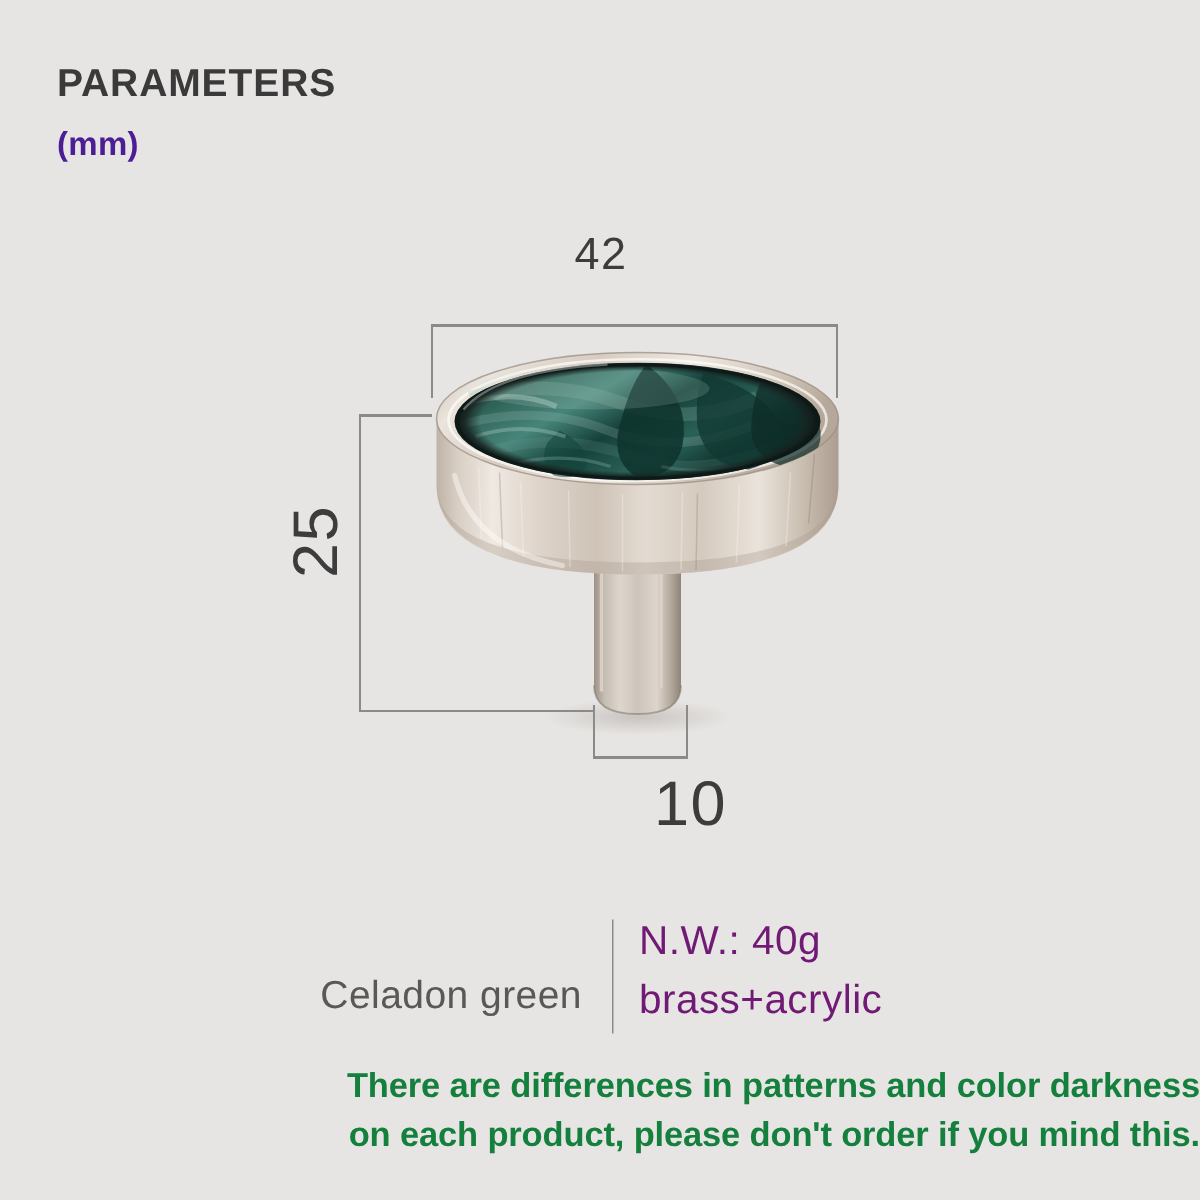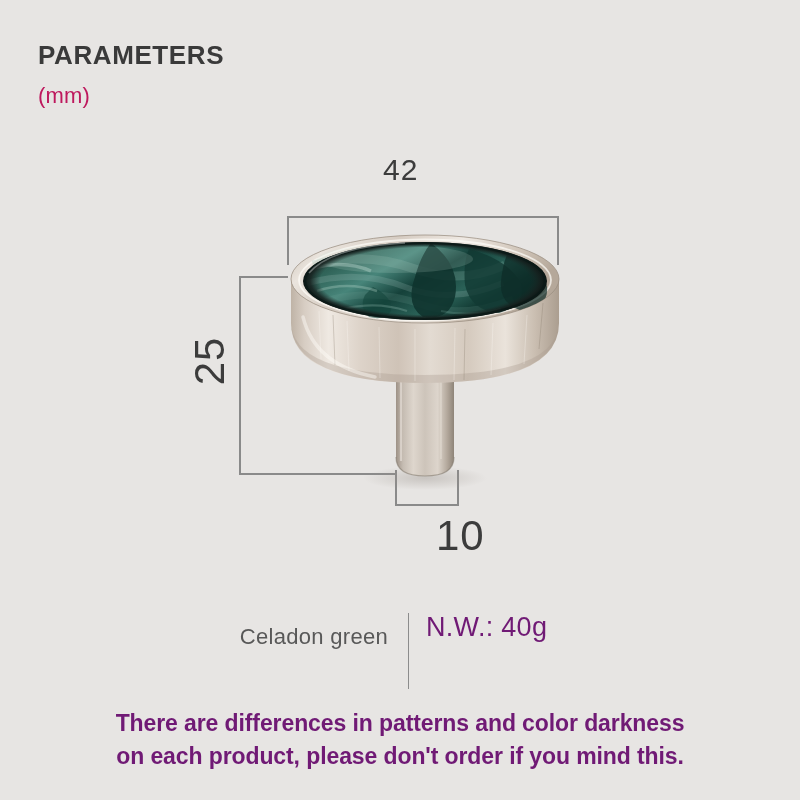--- a/index.html
+++ b/index.html
@@ -40,8 +40,8 @@
     left: 38px;
     top: 84px;
     font-size: 22px;
-    font-weight: 400;
-    color: #be185d;
+    font-weight: 700;
+    color: #4c1d95;
     letter-spacing: 0.2px;
     line-height: 1.1;
   }

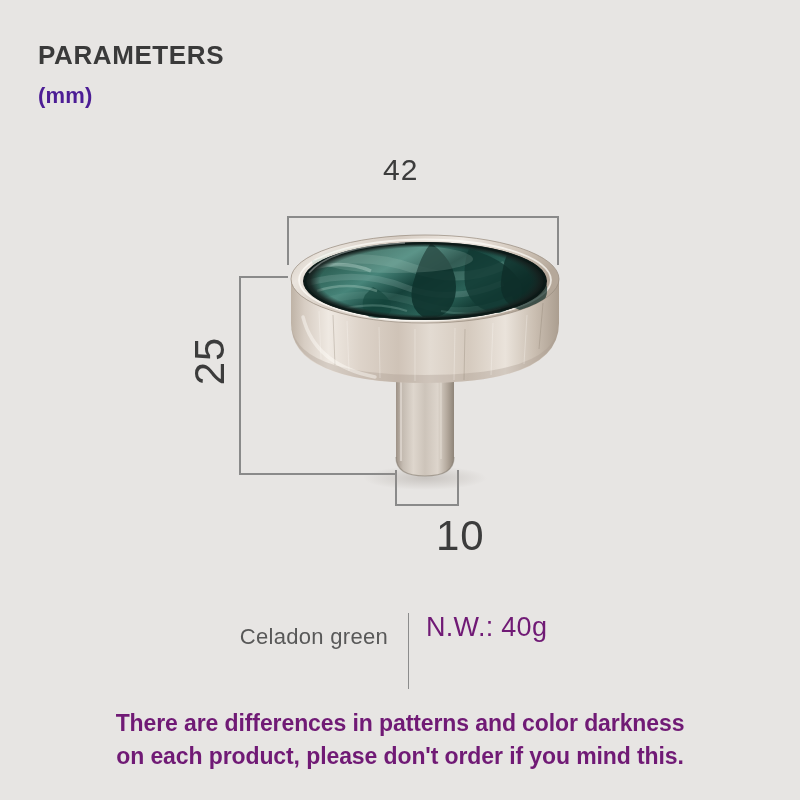--- a/index.html
+++ b/index.html
@@ -105,8 +105,8 @@
   .spec-color {
     position: absolute;
     right: 412px;
-    top: 16px;
-    font-size: 22px;
+    top: 40px;
+    font-size: 26px;
     font-weight: 300;
     color: #585858;
     letter-spacing: 0.3px;

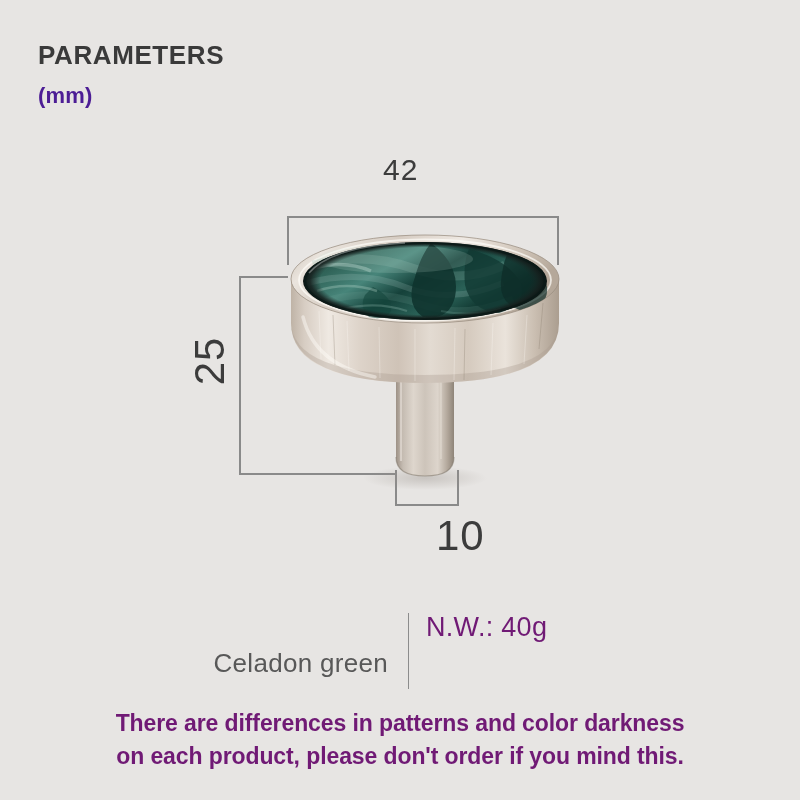--- a/index.html
+++ b/index.html
@@ -303,6 +303,7 @@
     <div class="spec-divider"></div>
     <div class="spec-right">
       <div>N.W.:  40g</div>
+      <div>brass+acrylic</div>
     </div>
   </div>
 

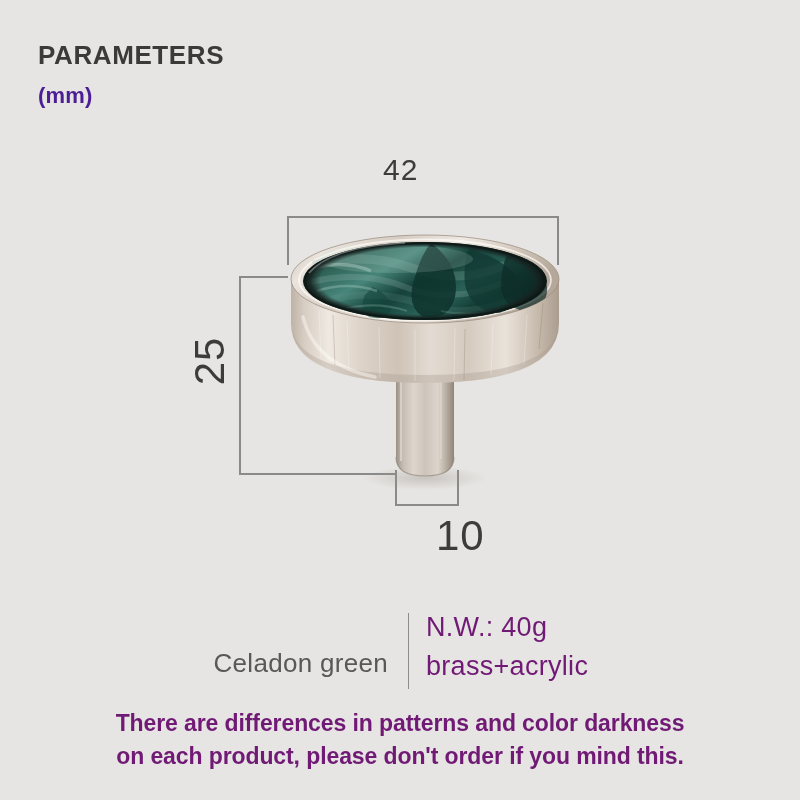--- a/index.html
+++ b/index.html
@@ -138,10 +138,10 @@
     left: 0;
     top: 707px;
     width: 800px;
-    text-align: center;
+    text-align: right;
     font-size: 23px;
     font-weight: bold;
-    color: #701a75;
+    color: #15803d;
     line-height: 1.42;
     letter-spacing: -0.1px;
   }

